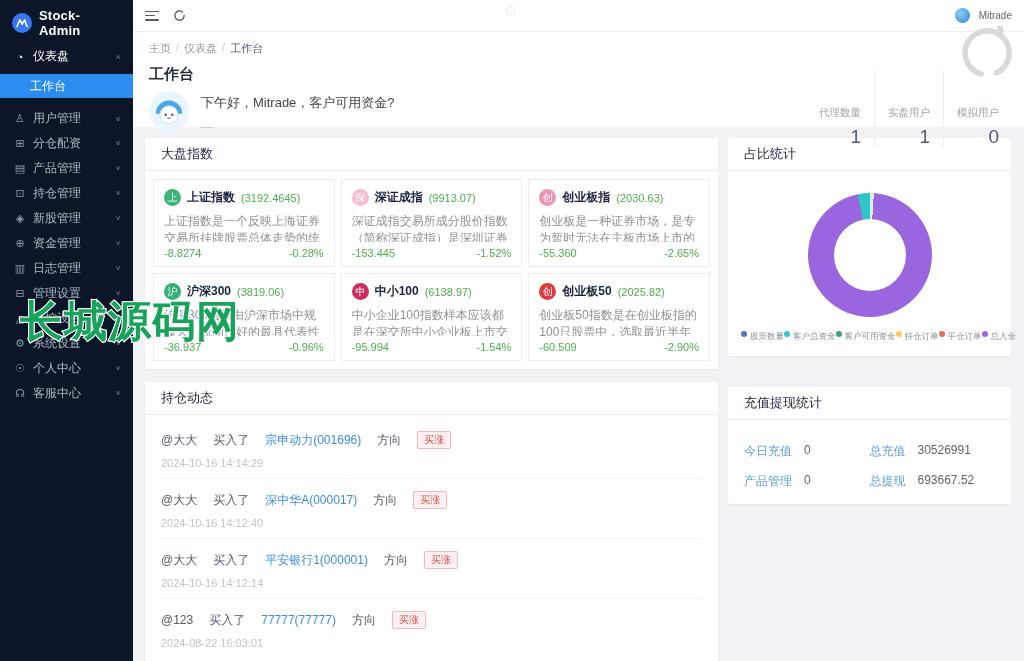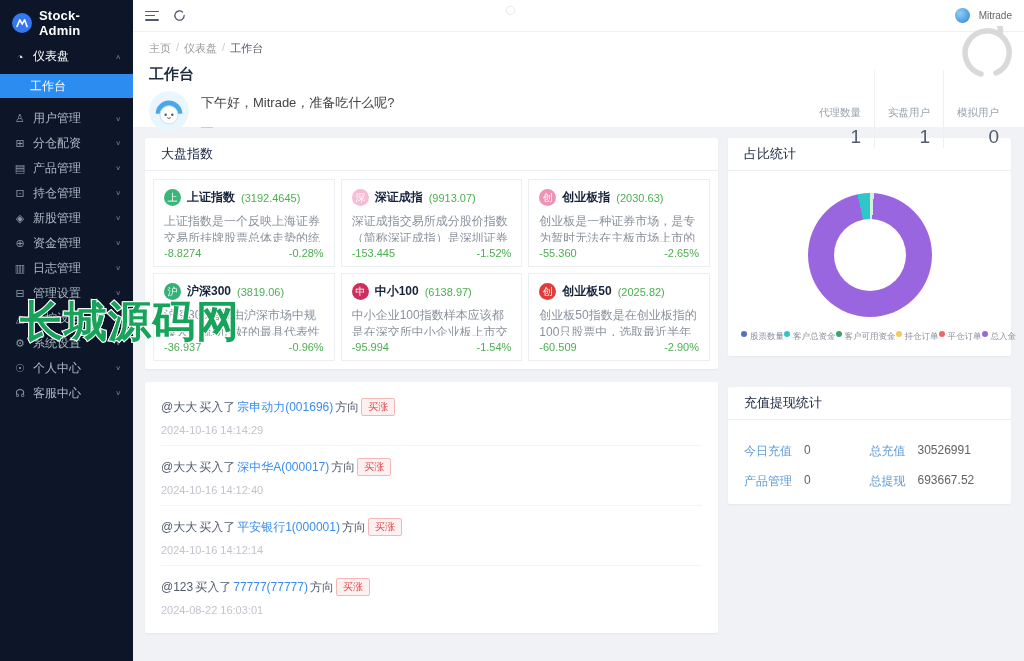--- a/index.html
+++ b/index.html
@@ -231,7 +231,7 @@
           </svg>
         </span>
         <div>
-          <div class="g-text">下午好，Mitrade，准备吃什么呢?</div>
+          <div class="g-text">下午好，Mitrade，客户可用资金?</div>
           <div class="g-sub">—</div>
         </div>
       </div>

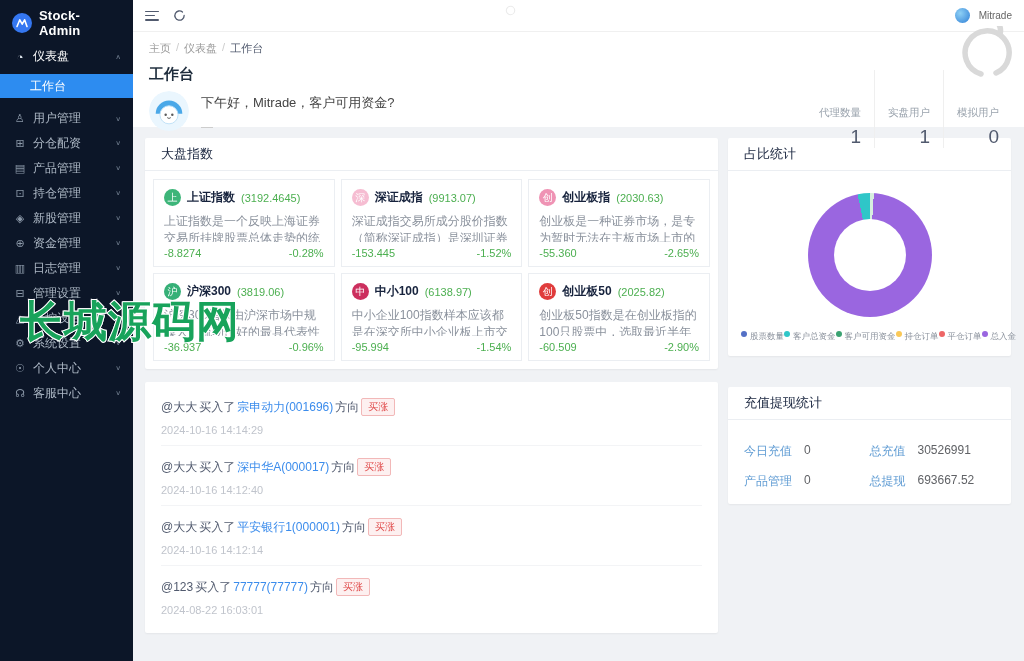--- a/index.html
+++ b/index.html
@@ -337,6 +337,7 @@
             </div>
         </section>
         <section class="card">
+          <div class="card-head">持仓动态</div>
           <div class="acts" id="acts">
               <div class="act-row">
                 <div class="act-line">

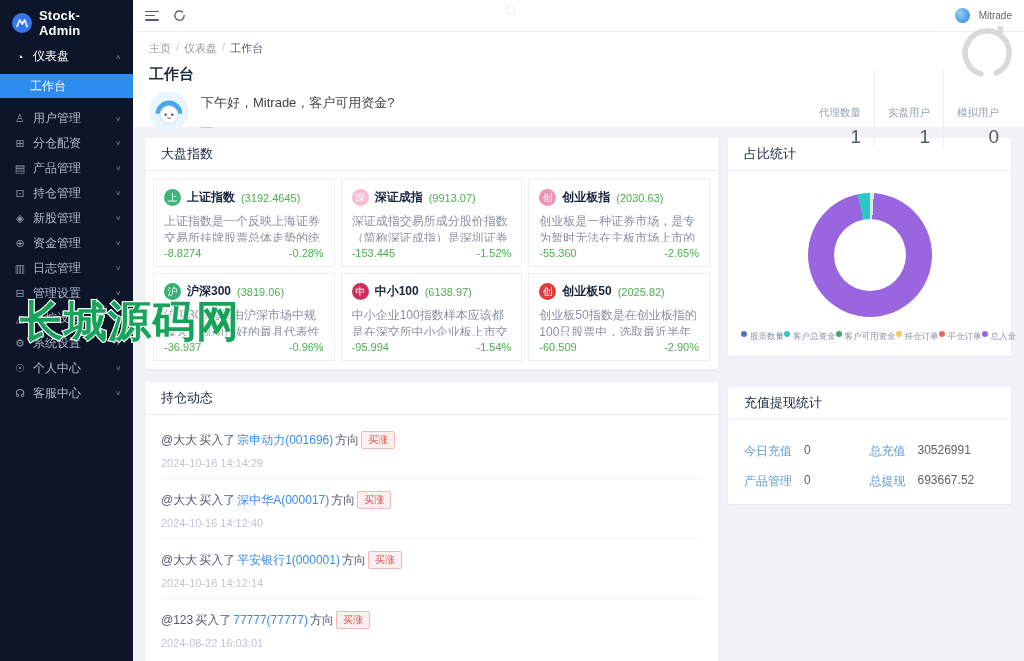--- a/index.html
+++ b/index.html
@@ -71,7 +71,7 @@
   .acts { padding:4px 16px 8px; }
   .act-row { padding:12px 0 9px; border-bottom:1px solid #f3f4f6; }
   .act-row:last-child { border-bottom:none; }
-  .act-line { font-size:12px; color:#515a6e; display:flex; gap:2px; align-items:center; }
+  .act-line { font-size:12px; color:#515a6e; display:flex; gap:16px; align-items:center; }
   .act-stock { color:#3b8cec; cursor:pointer; text-decoration:none; }
   .badge { font-size:10px; color:#e04b4b; border:1px solid #f2b8b8; background:#fdf0f0; border-radius:2px; padding:1px 6px; }
   .act-time { font-size:11px; color:#c0c4cc; margin-top:8px; }

